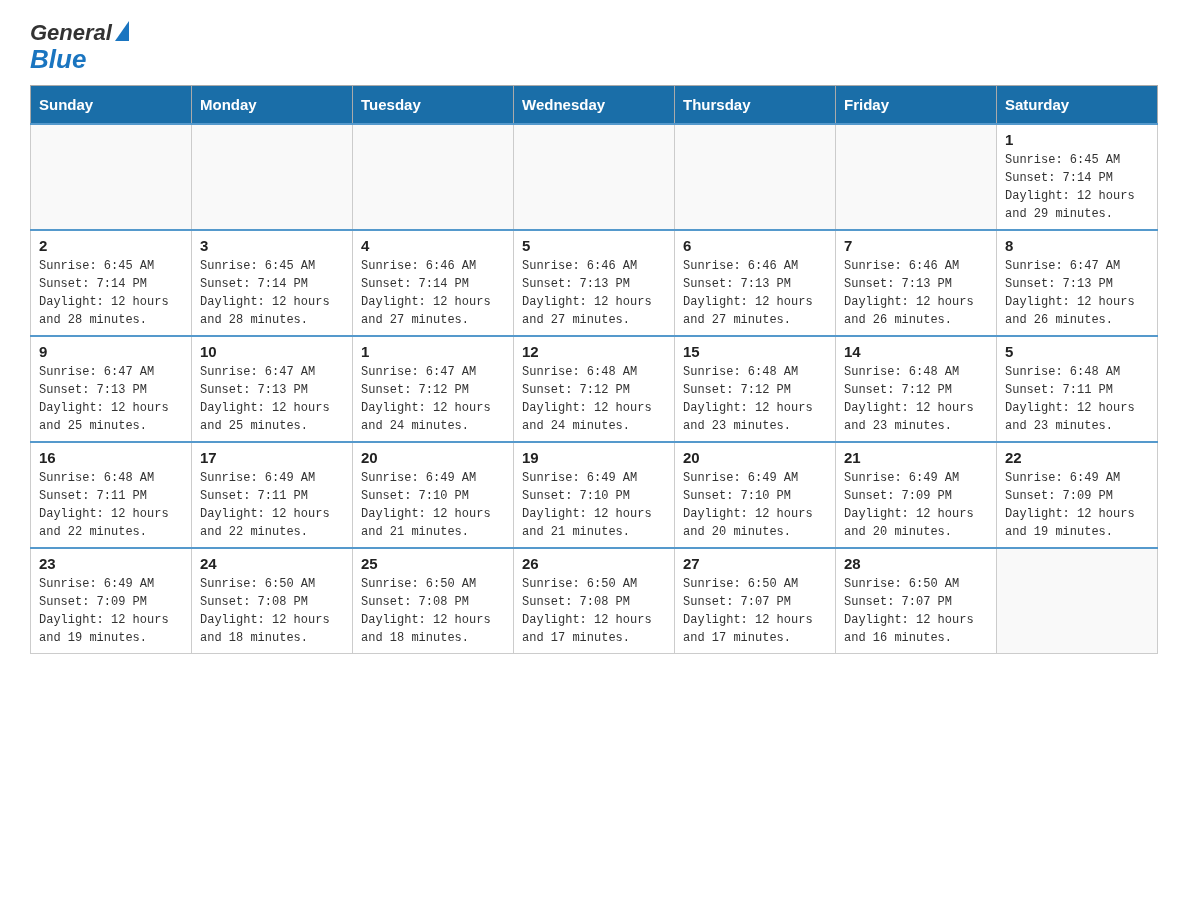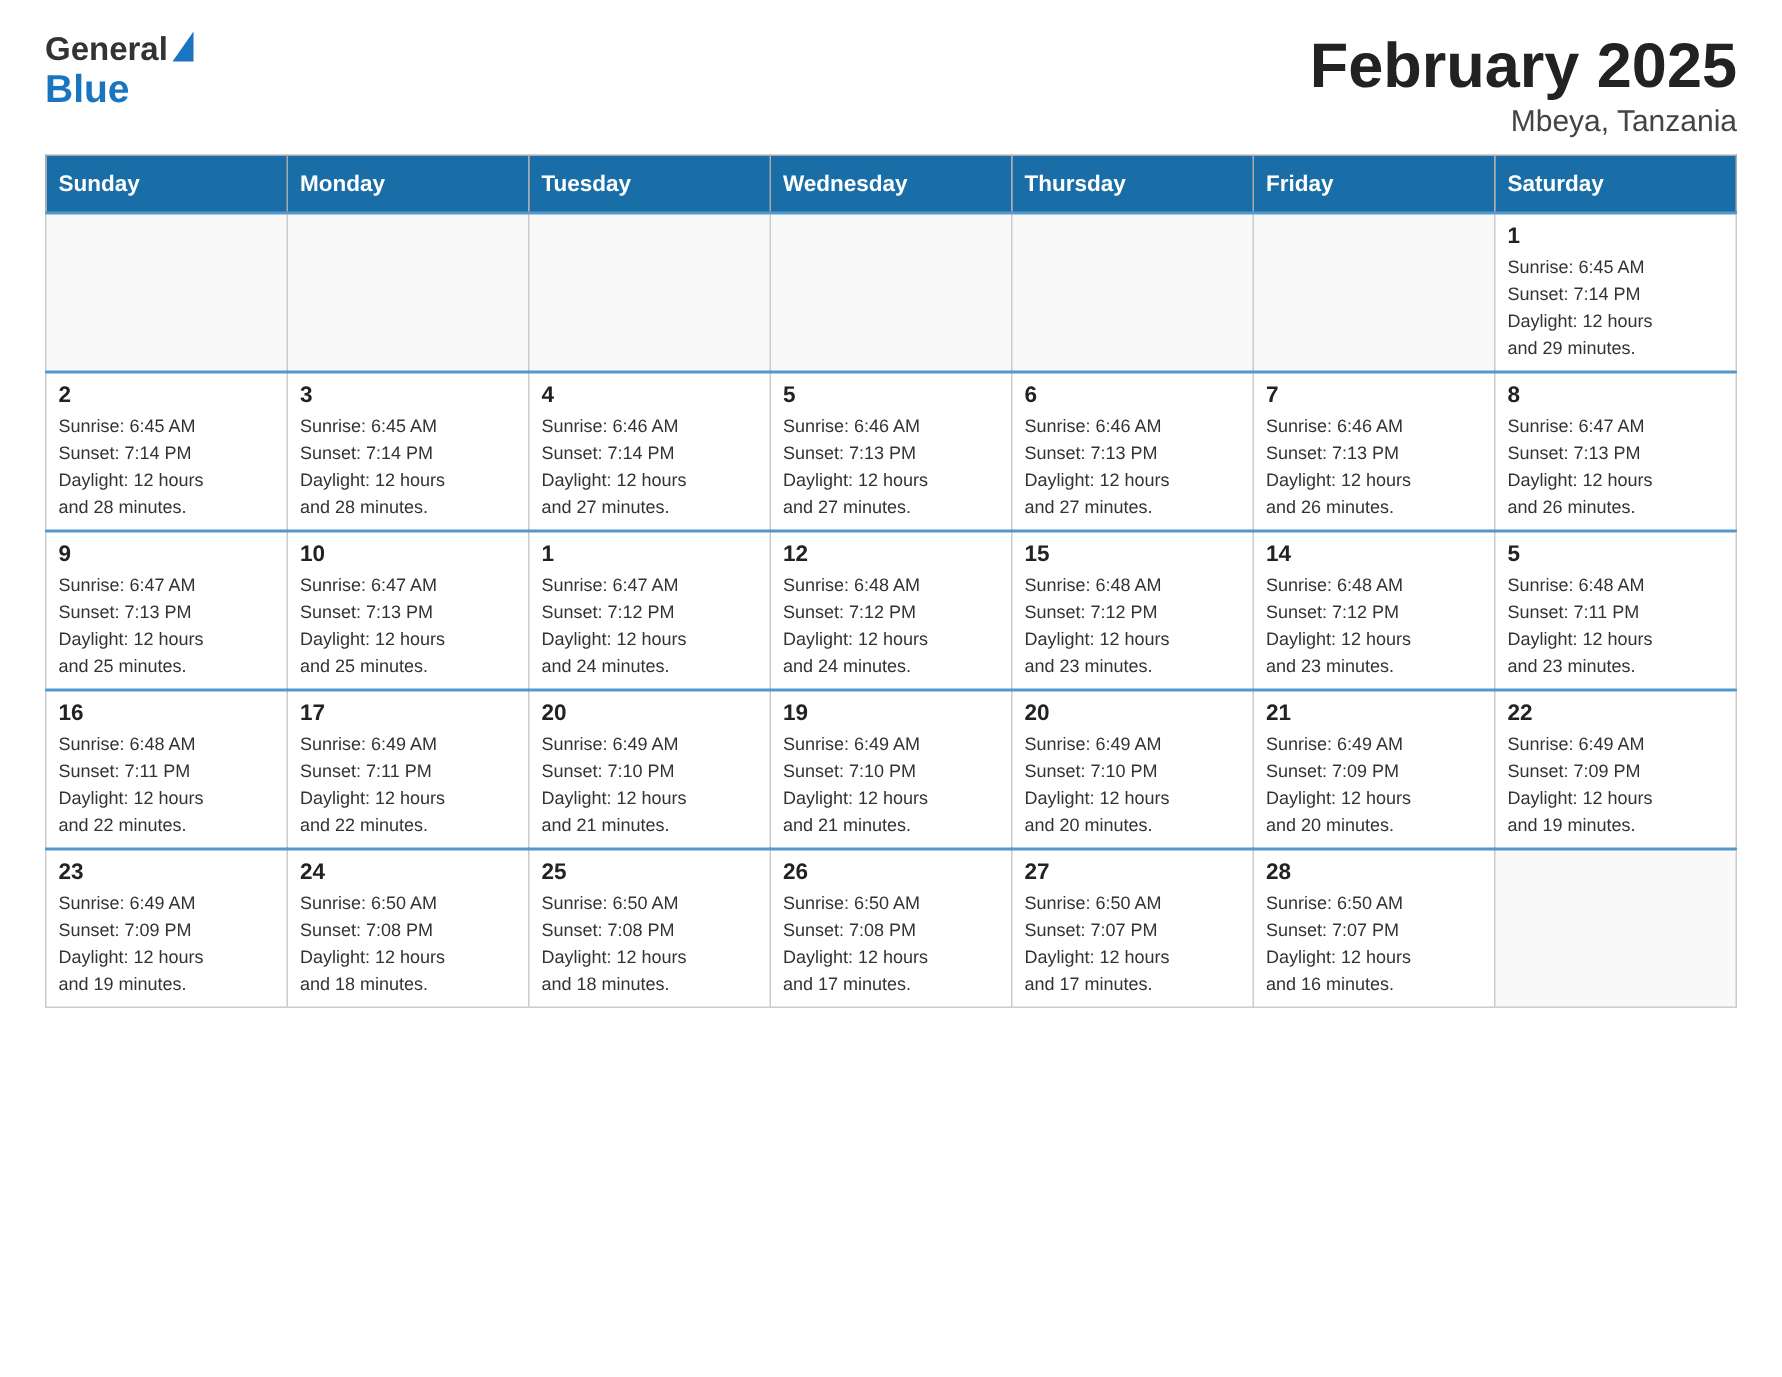--- a/index.html
+++ b/index.html
@@ -20,6 +20,7 @@
       display: flex;
       flex-direction: column;
       align-items: flex-start;
+      font-style: italic;
     }
     #title-section {
       text-align: right;

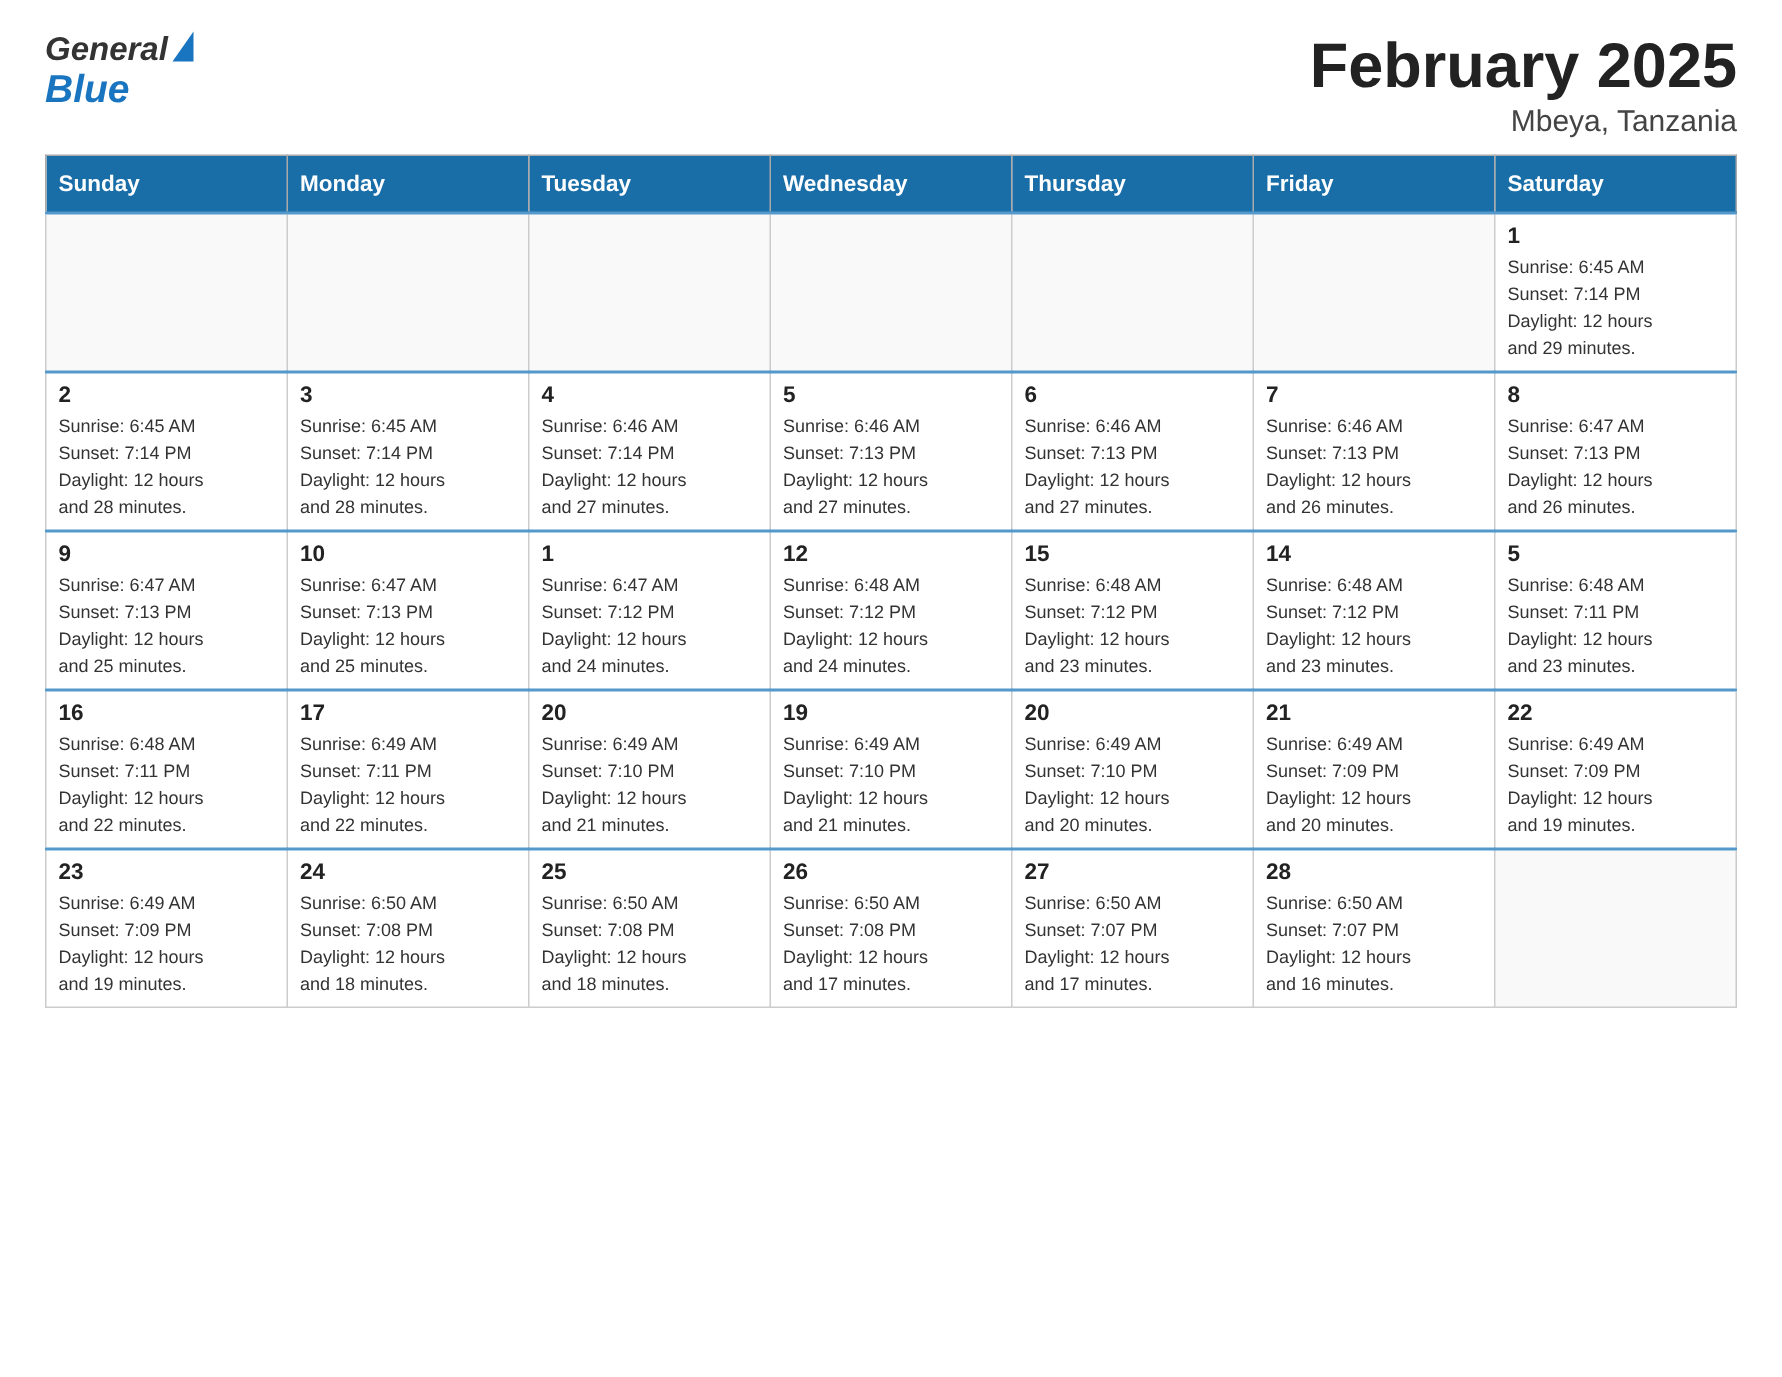--- a/index.html
+++ b/index.html
@@ -119,10 +119,6 @@
       <span class="logo-triangle-shape"></span>
     </div>
     <span class="logo-text-blue">Blue</span>
-  </div>
-  <div id="title-section">
-    <div id="month-year">February 2025</div>
-    <div id="location">Mbeya, Tanzania</div>
   </div>
 </div>
 

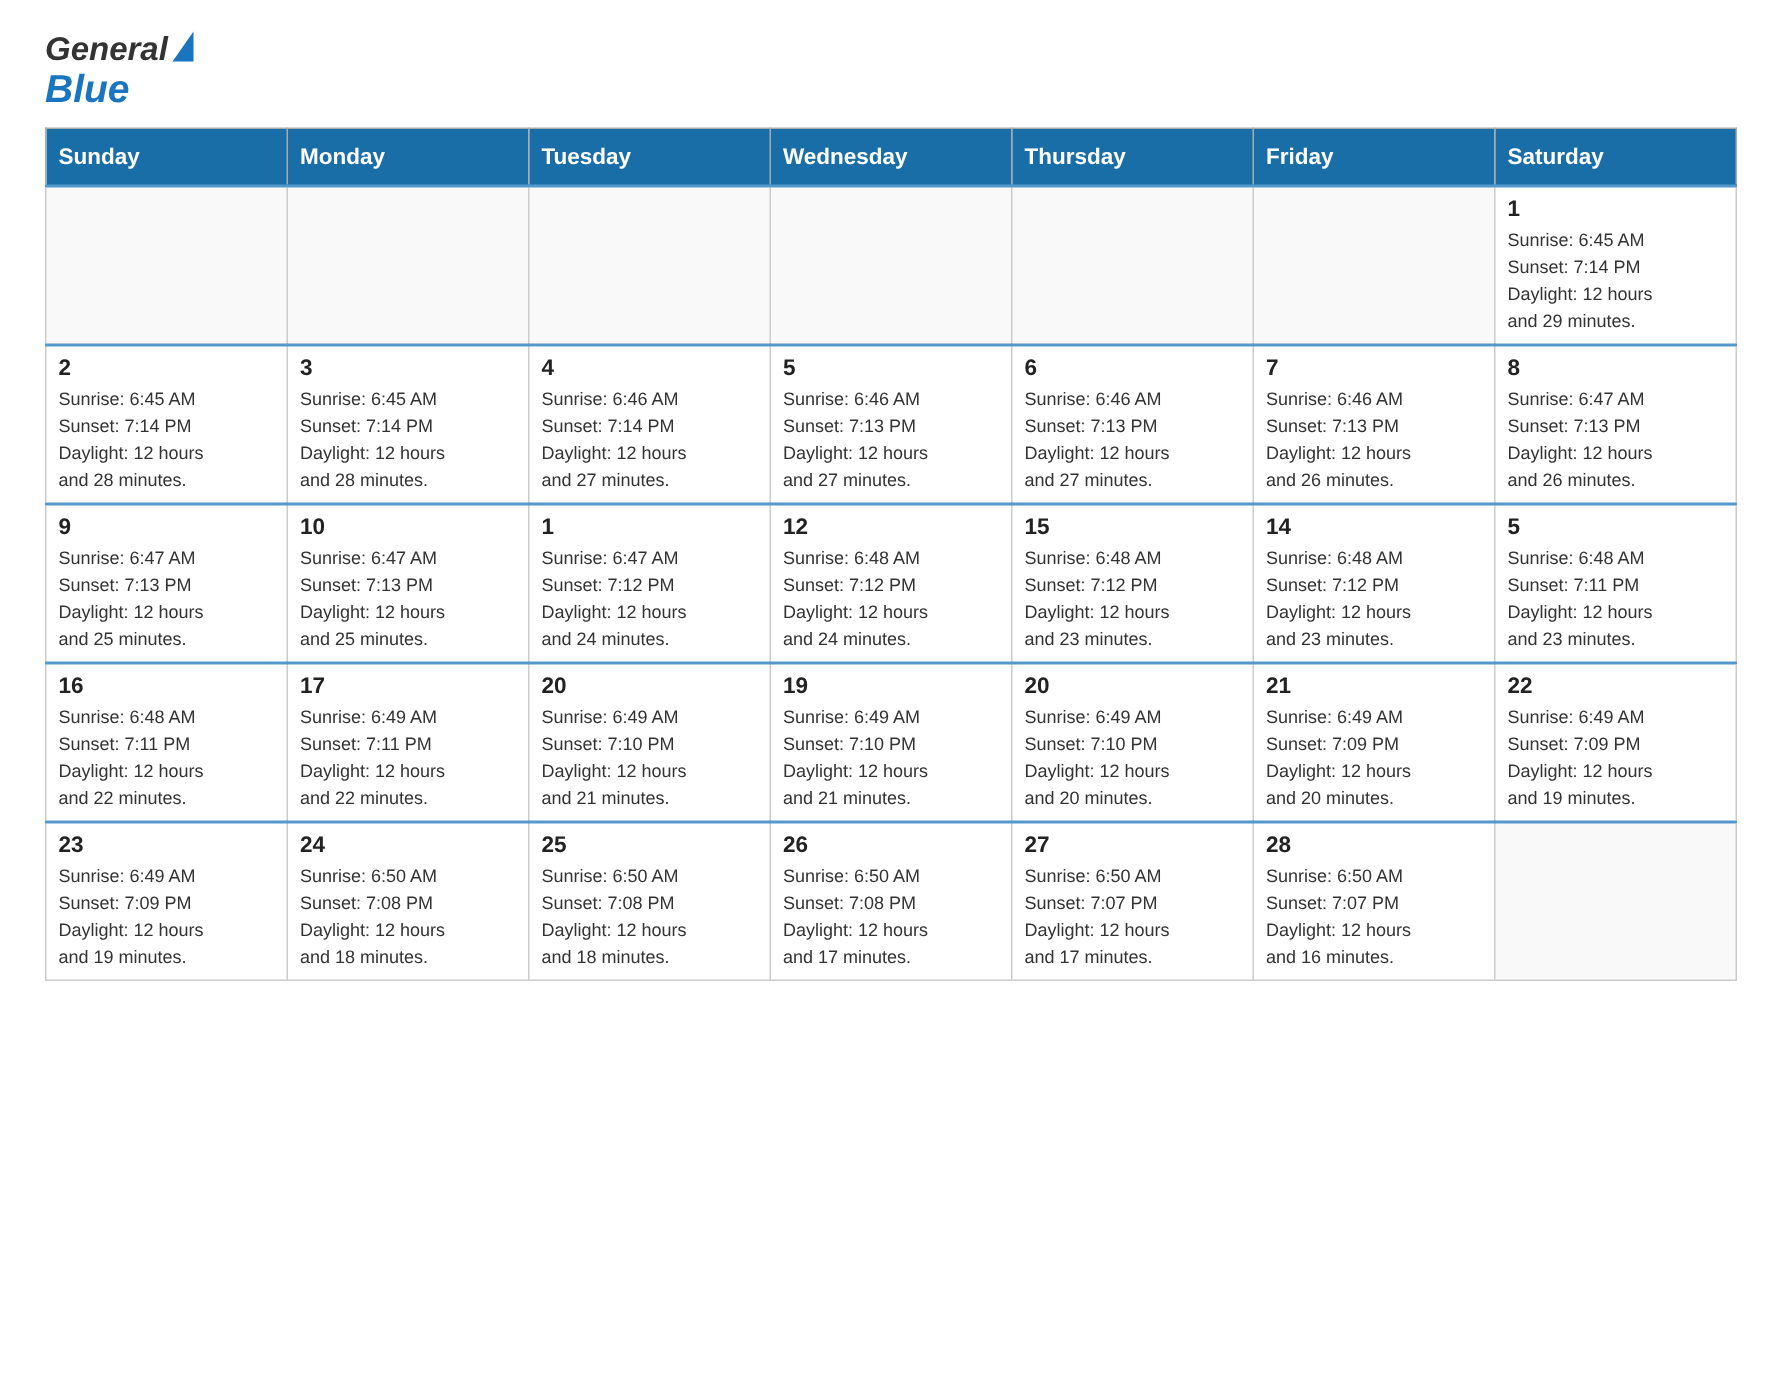--- a/index.html
+++ b/index.html
@@ -76,6 +76,7 @@
       font-size: 12px;
       color: #333;
       line-height: 1.5;
+      font-family: Liberation Mono, monospace;
     }
     .empty-cell {
       background: #f9f9f9;

